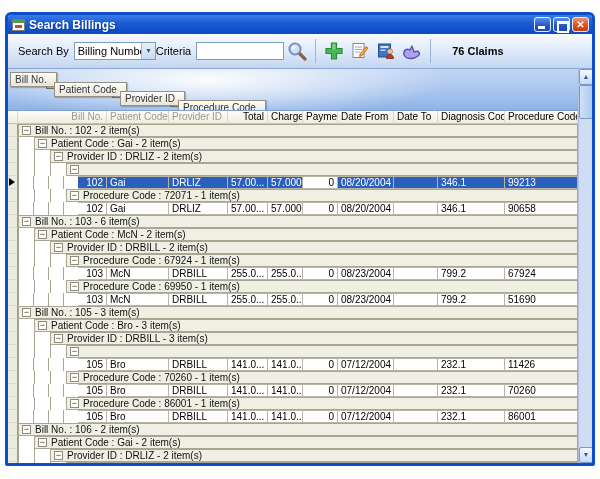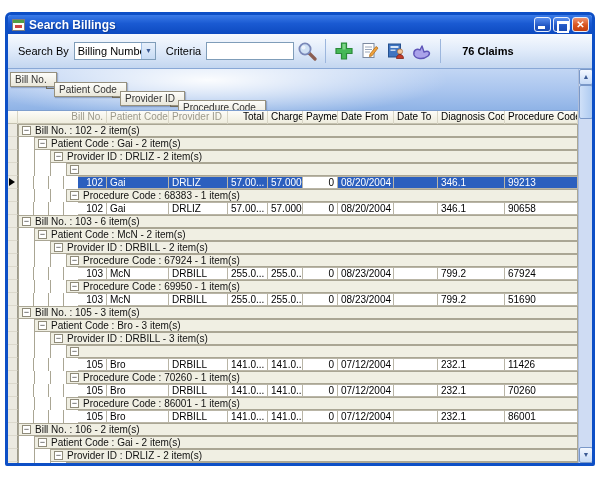--- a/index.html
+++ b/index.html
@@ -35,7 +35,7 @@
   #searchby-select .val { flex:1 1 auto; padding-left:3px; white-space:nowrap; overflow:hidden; }
   #searchby-select .drop { width:15px; height:16px; background:linear-gradient(180deg,#e6effb,#c7dbf4);
                            border-left:1px solid #9ebee6; color:#3b5a94; font-size:7px; text-align:center; line-height:16px; }
-  #criteria-label { margin-left:10px; }
+  #criteria-label { margin-left:0; }
   #criteria-input { width:88px; height:18px; border:1px solid #7f9db9; background:#fff; font-size:11px; padding:0 3px;
                     font-family:"Liberation Sans",sans-serif; }
   .tb-sep { width:1px; height:24px; background:#9cb6dd; margin:0 5px; flex:0 0 auto; }

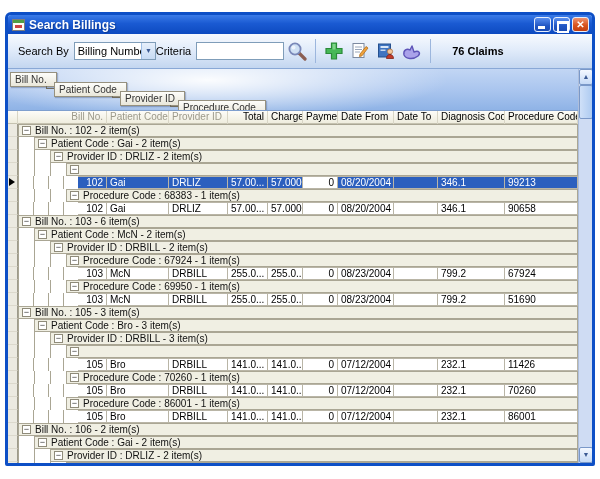--- a/index.html
+++ b/index.html
@@ -244,7 +244,7 @@
               <div class="indent" style="width: 16px;"></div>
               <div class="gbox">
                 <div class="collapse">−</div>
-                <span class="glabel">Procedure Code : 68383 - 1 item(s)</span>
+                <span class="glabel">Procedure Code : 72071 - 1 item(s)</span>
               </div>
             </div>
             <div class="drow">

